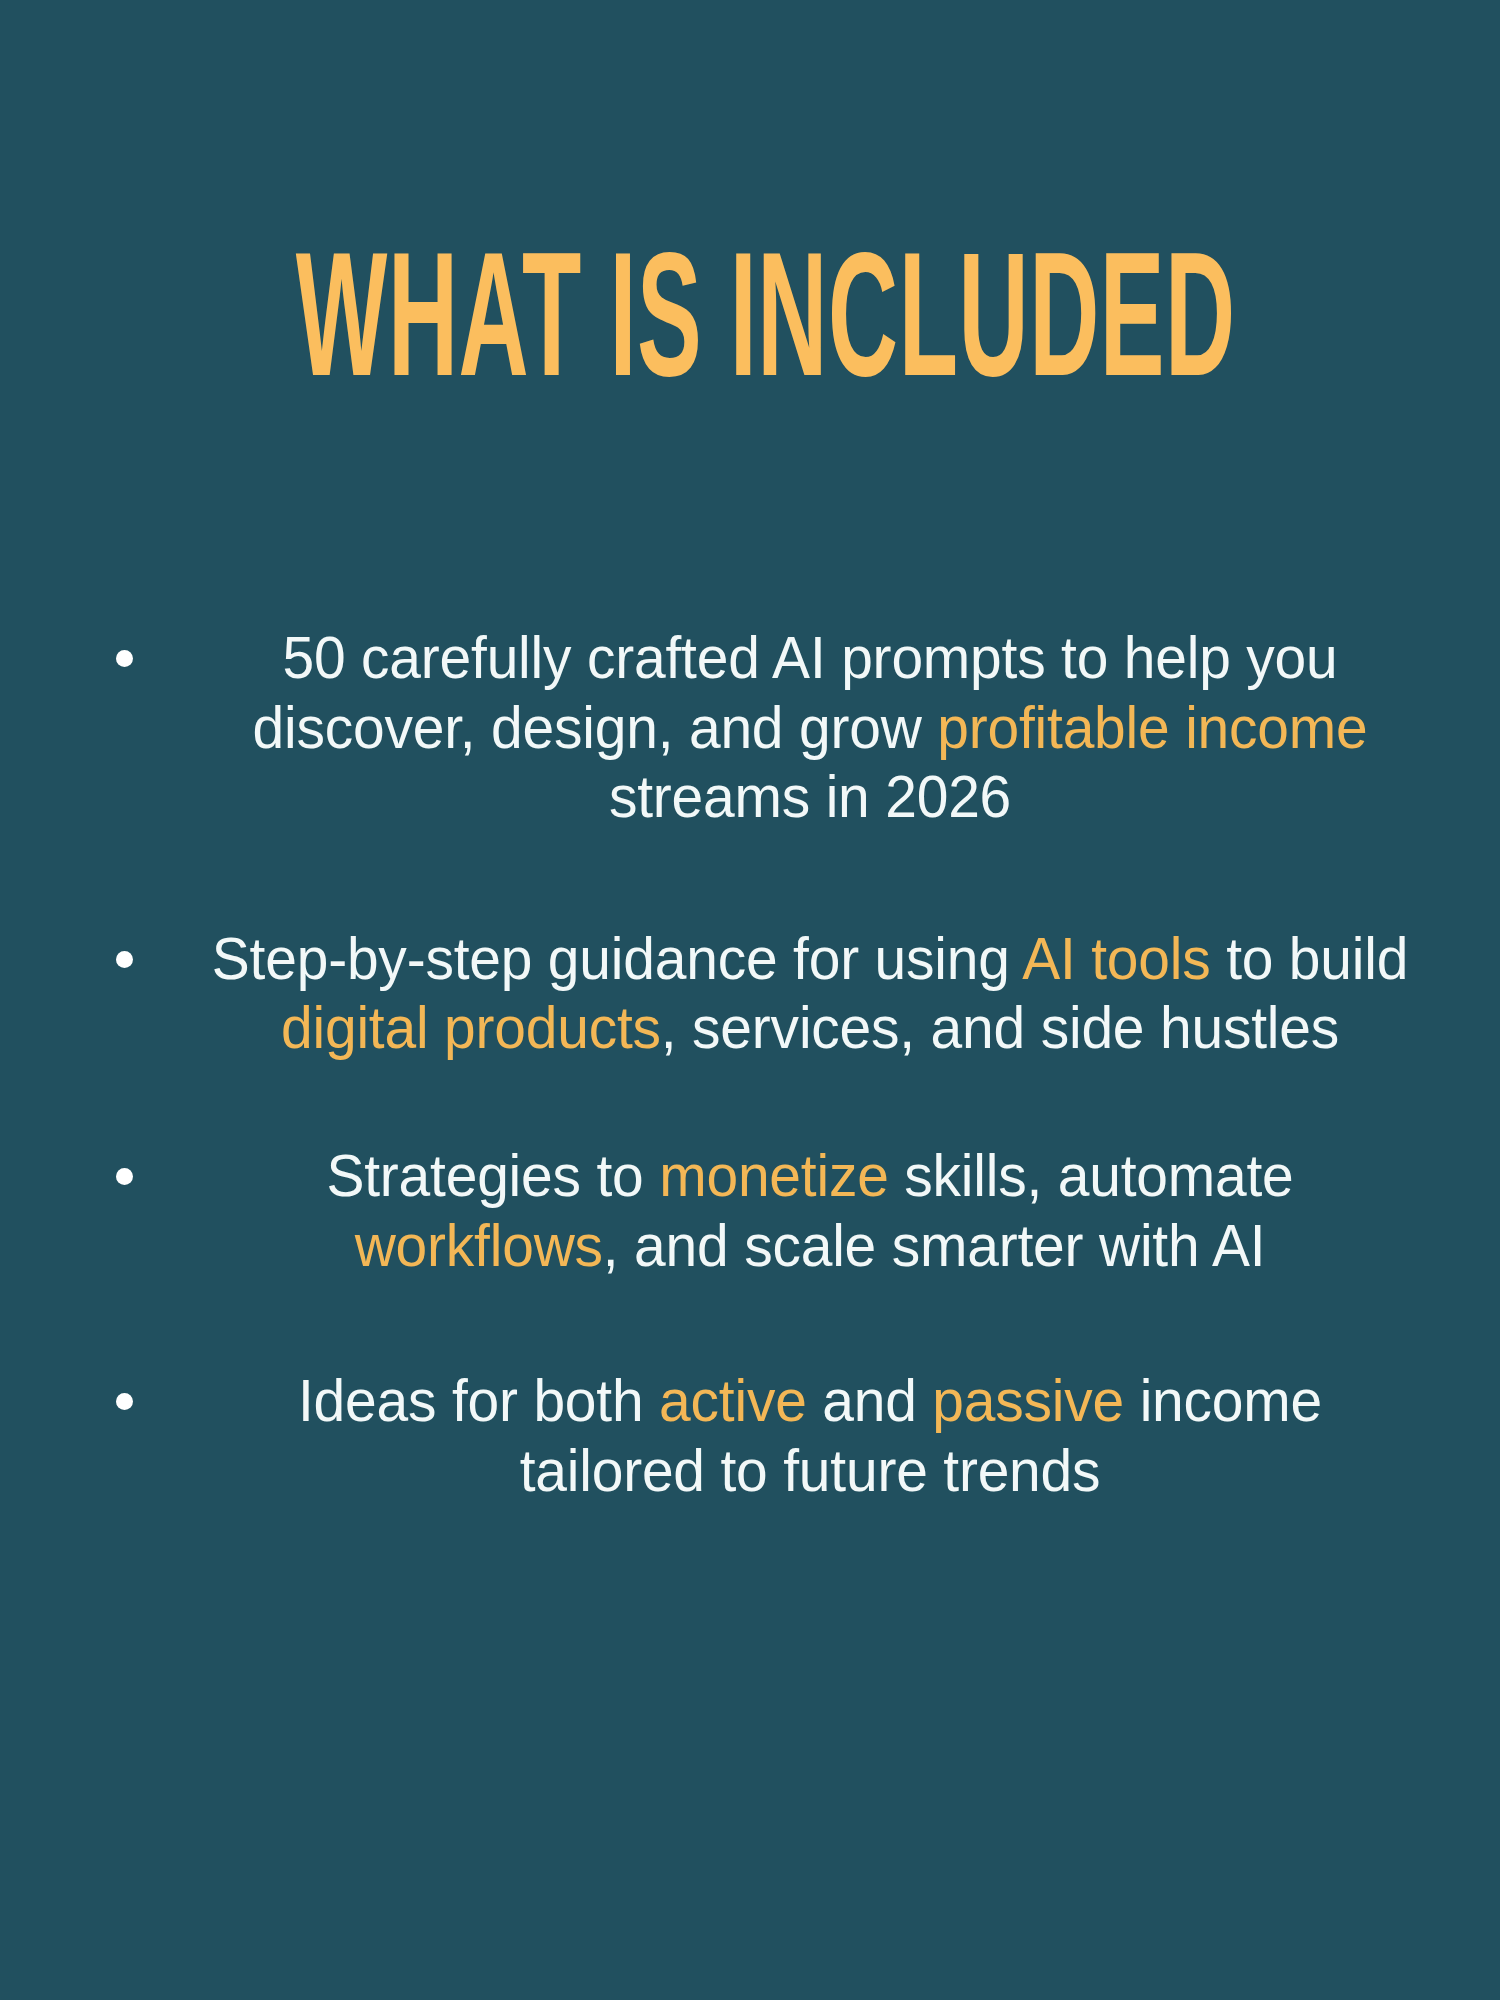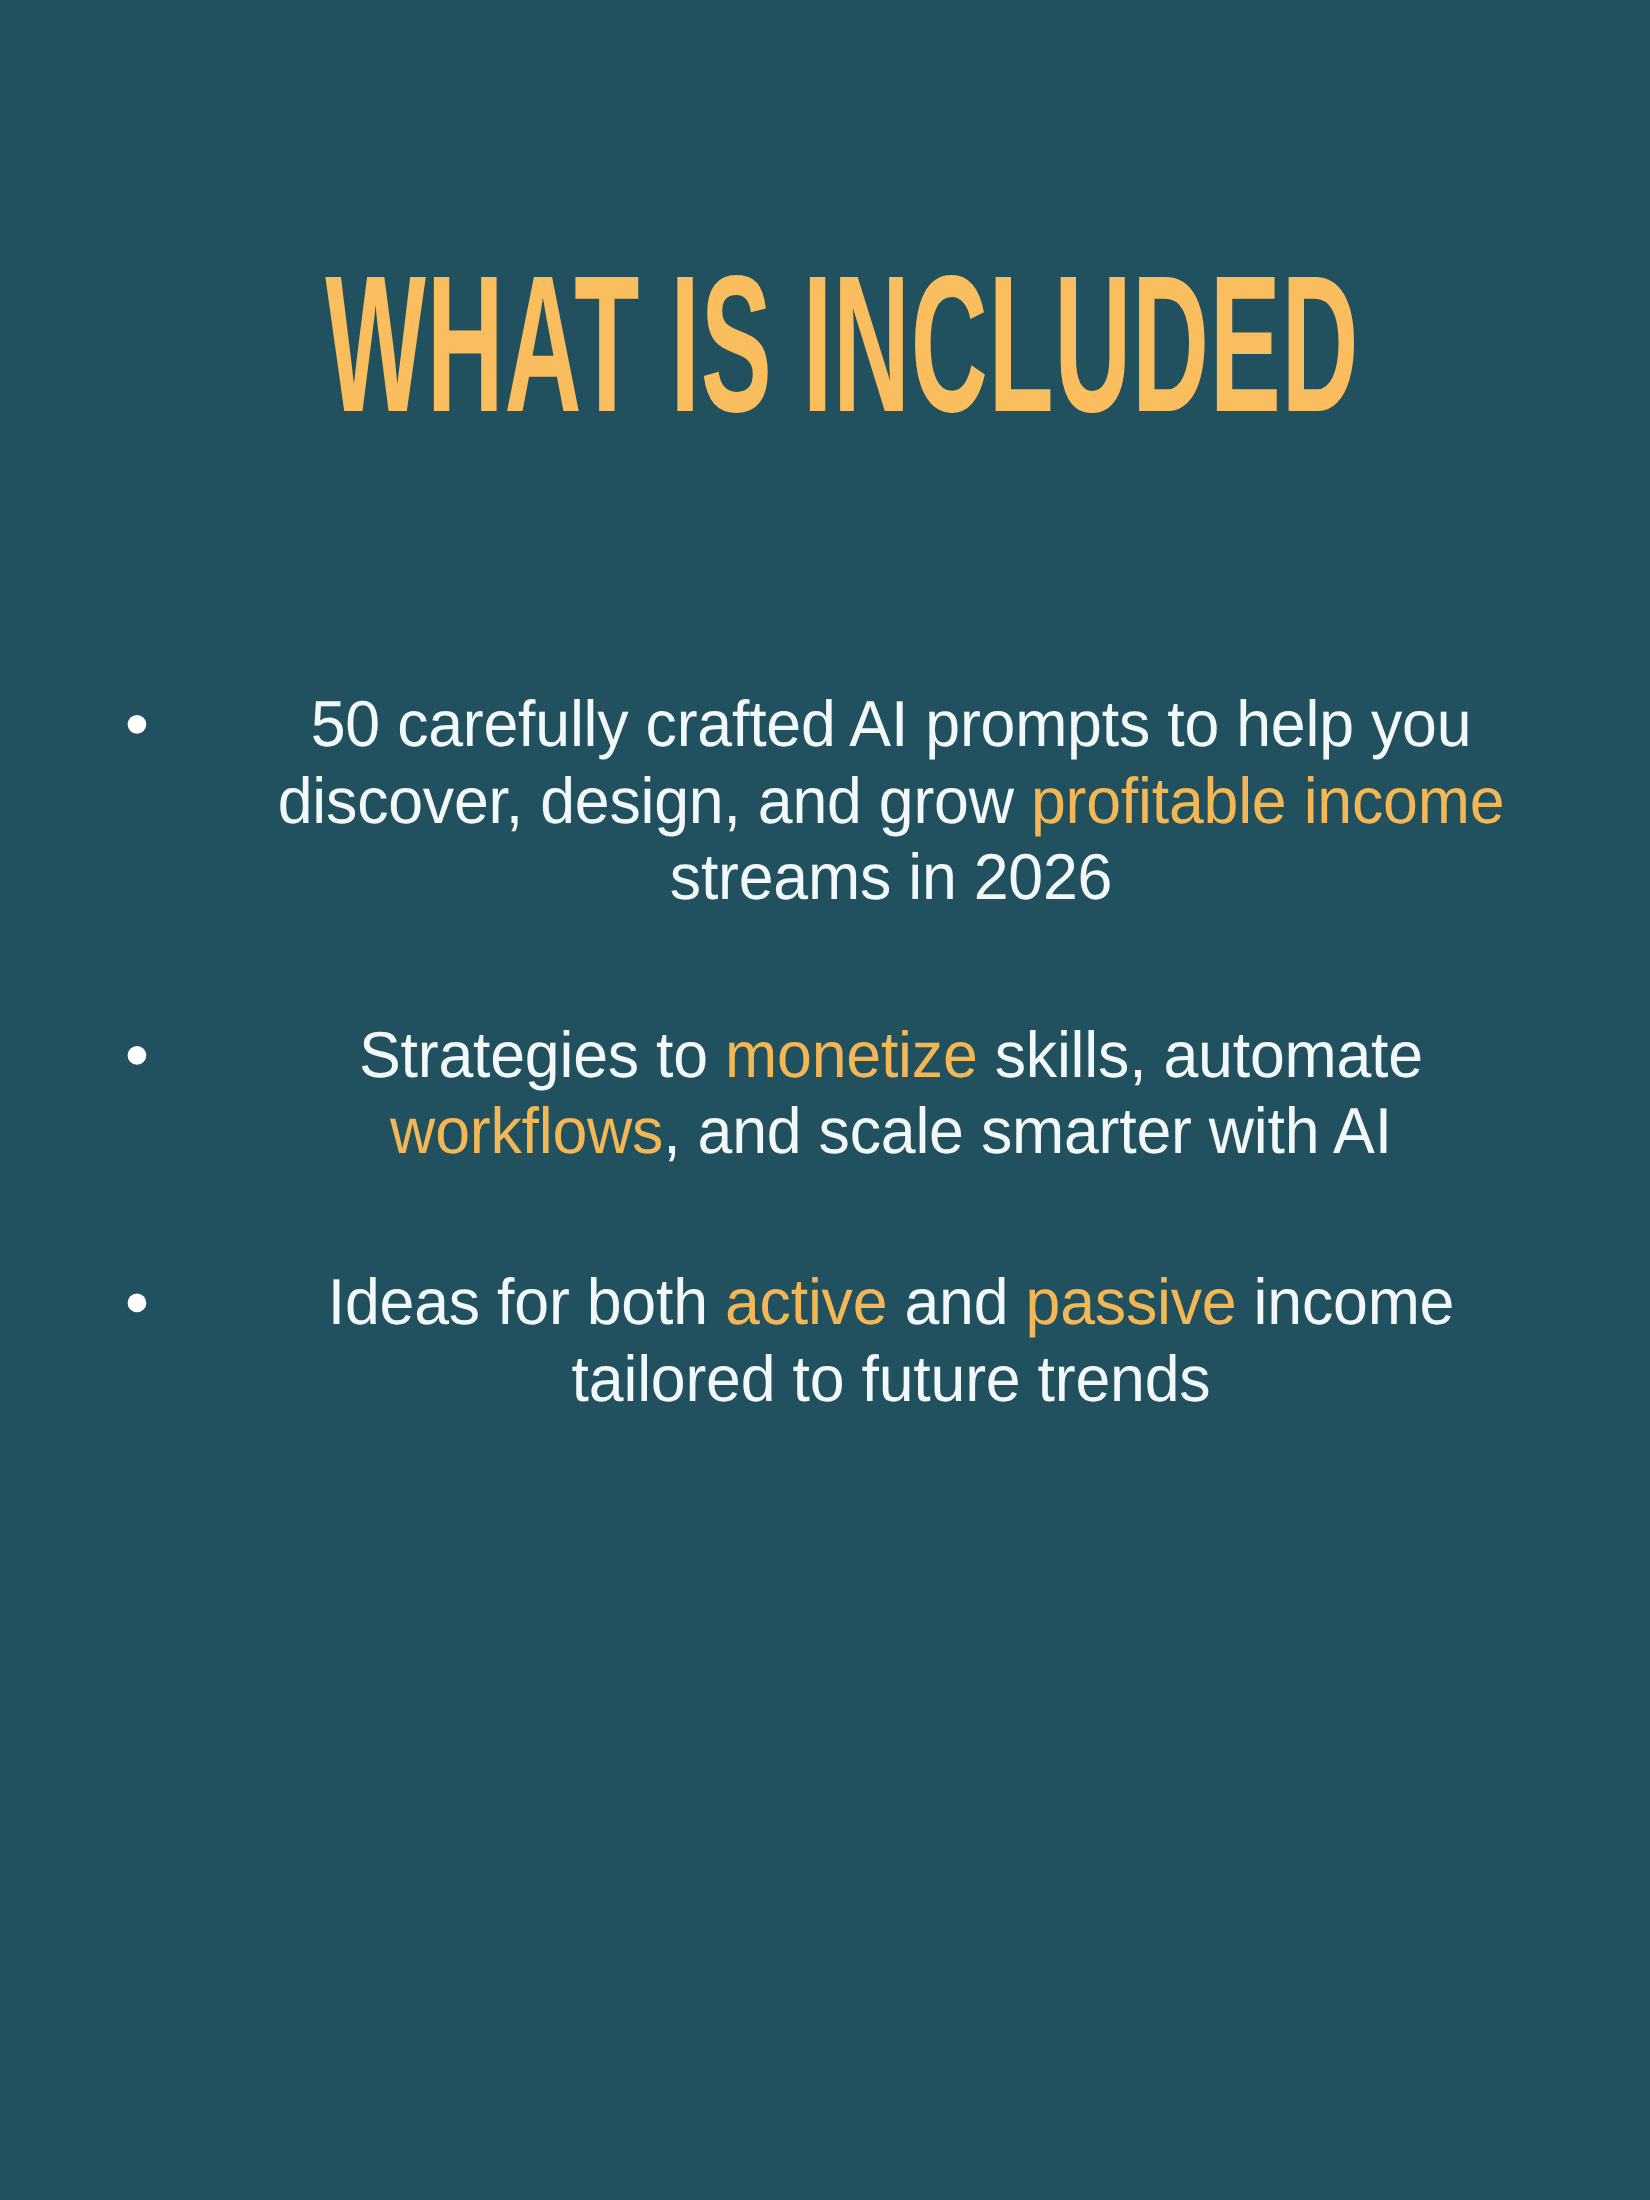--- a/index.html
+++ b/index.html
@@ -112,6 +112,10 @@
       <span class="bullet-text" style="color: rgb(242, 248, 248);"><span>50 carefully crafted AI prompts to help you discover, design, and grow </span><span class="hl" style="color: rgb(243, 183, 86);">profitable income</span><span> streams in 2026</span></span>
     </div>
 
+    <div class="bullet-item b2">
+      <span class="bullet-dot" style="background: rgb(255, 255, 255);"></span>
+      <span class="bullet-text" style="color: rgb(242, 248, 248);"><span>Step-by-step guidance for using </span><span class="hl" style="color: rgb(243, 183, 86);">AI tools</span><span> to build </span><span class="hl" style="color: rgb(243, 183, 86);">digital products</span><span>, services, and side hustles</span></span>
+    </div>
 
     <div class="bullet-item b4">
       <span class="bullet-dot" style="background: rgb(255, 255, 255);"></span>

